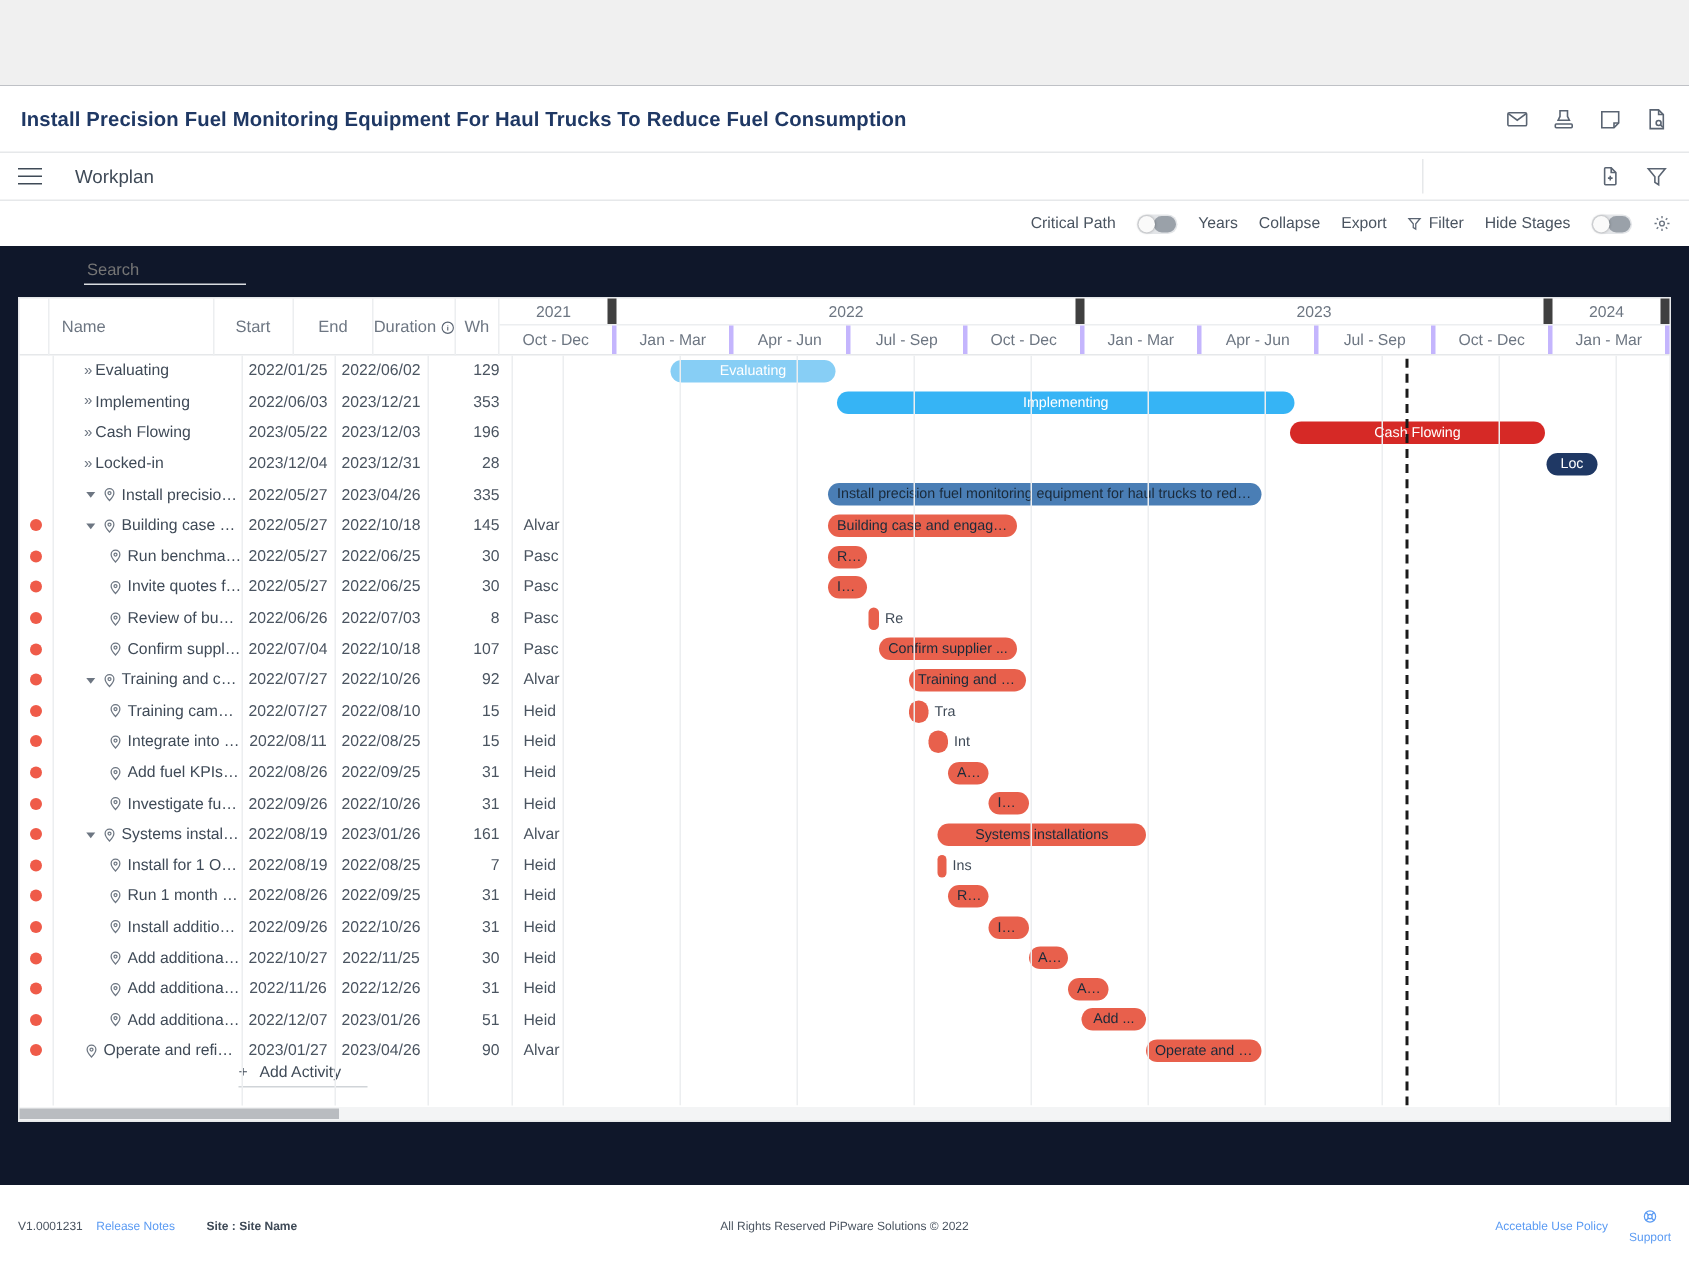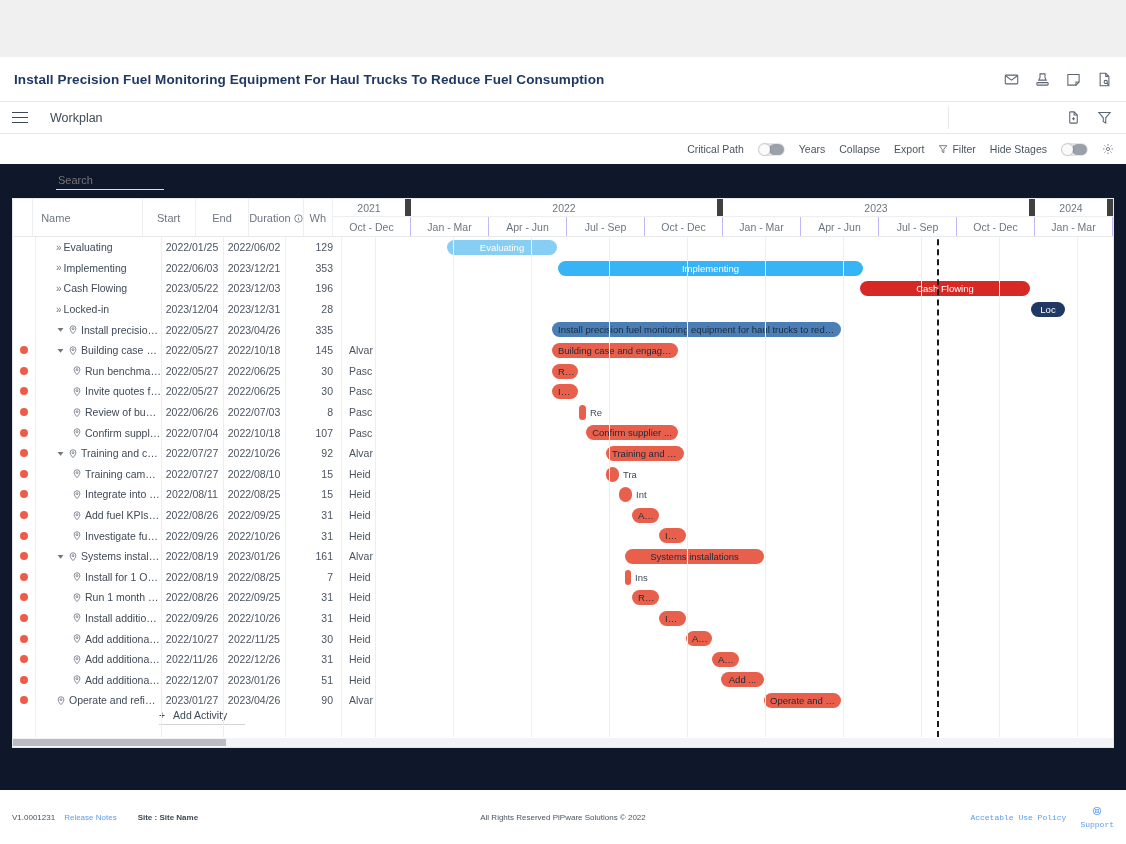--- a/index.html
+++ b/index.html
@@ -93,7 +93,7 @@
         font-size:10.5px; color:#6d7682; border-right:6px solid #404040; }
   .q-row { display:flex; height:19px; }
   .q { display:flex; align-items:center; justify-content:center;
-       font-size:10.5px; color:#6d7682; border-right:1px solid #c4b5fd; width:78px; flex:none;}
+       font-size:10.5px; color:#6d7682; border-right:3px solid #c4b5fd; width:78px; flex:none;}
 
   .grid-body { position:relative; height:500px; display:flex; }
   .left-pane { width:362px; flex:none; position:relative; }

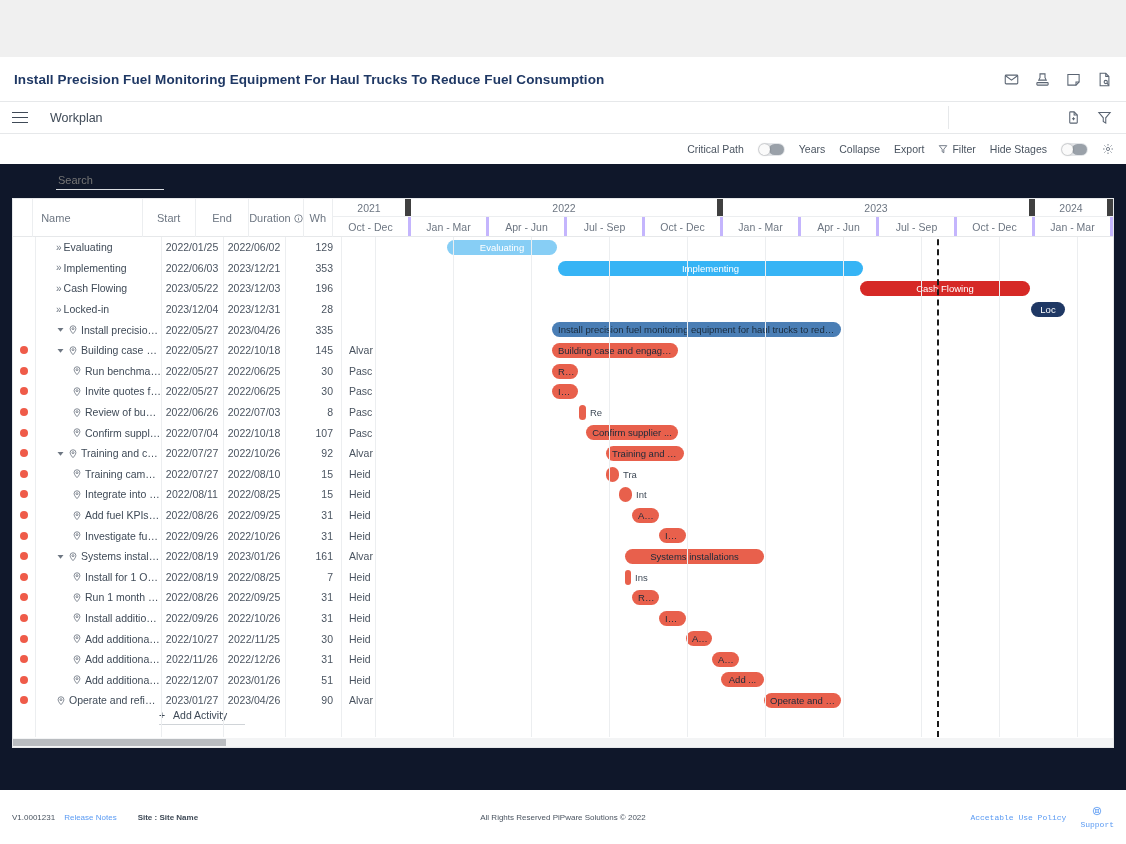--- a/index.html
+++ b/index.html
@@ -144,7 +144,7 @@
   }
   .f-left { display:flex; align-items:center; gap:9px; }
   .f-center { position:absolute; left:0; right:0; text-align:center; font-size:8px; color:#4a5460; pointer-events:none;}
-  .f-right { margin-left:auto; display:flex; align-items:center; gap:14px; z-index:1;font-family:Liberation Mono, monospace;}
+  .f-right { margin-left:auto; display:flex; align-items:center; gap:14px; z-index:1;}
   .lnk { color:#5b9bf3; cursor:pointer; }
   .sup { display:flex; align-items:center; gap:4px; color:#5b9bf3; cursor:pointer;flex-direction:column;}
   .sup-ic { width:10px; height:10px; }

